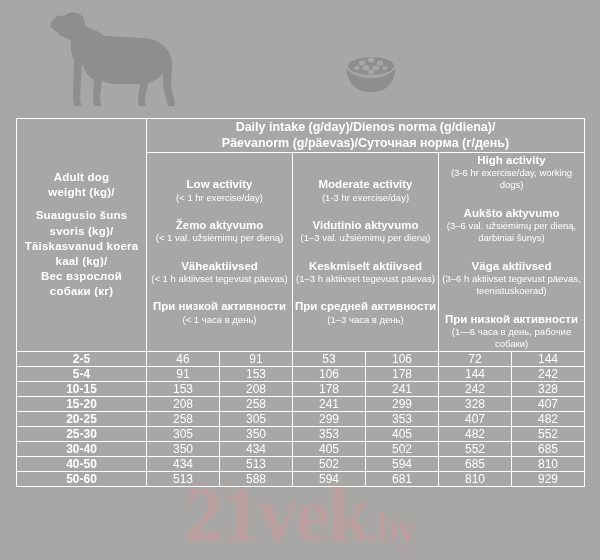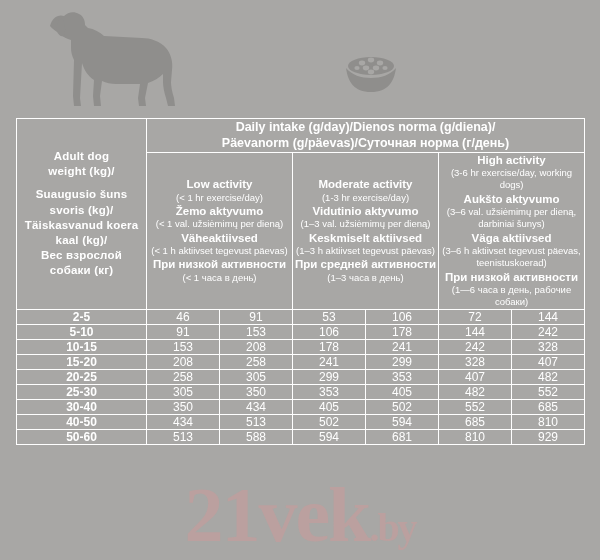--- a/index.html
+++ b/index.html
@@ -89,7 +89,7 @@
     display: block;
     font-weight: normal;
   }
-  .act .title.sp { margin-top: 0; }
+  .act .title.sp { margin-top: 14px; }
 
   .rowlabel {
     font-size: 12px;

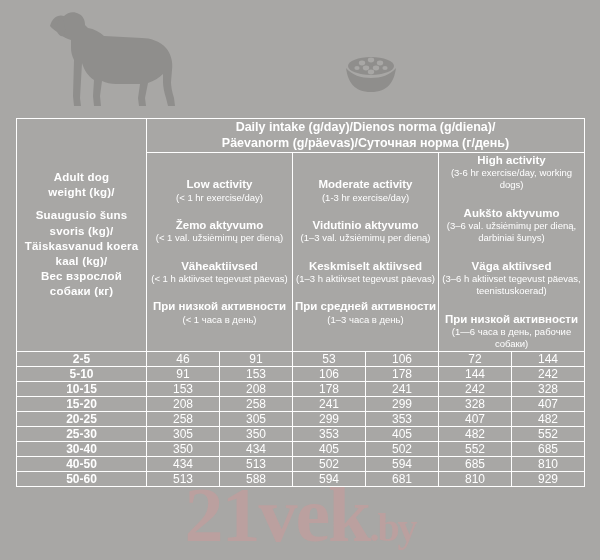--- a/index.html
+++ b/index.html
@@ -238,7 +238,7 @@
         <td class="val">144</td>
       </tr>
       <tr>
-        <td class="rowlabel">5-10</td>
+        <td class="rowlabel">5-4</td>
         <td class="val">91</td>
         <td class="val">153</td>
         <td class="val">106</td>

